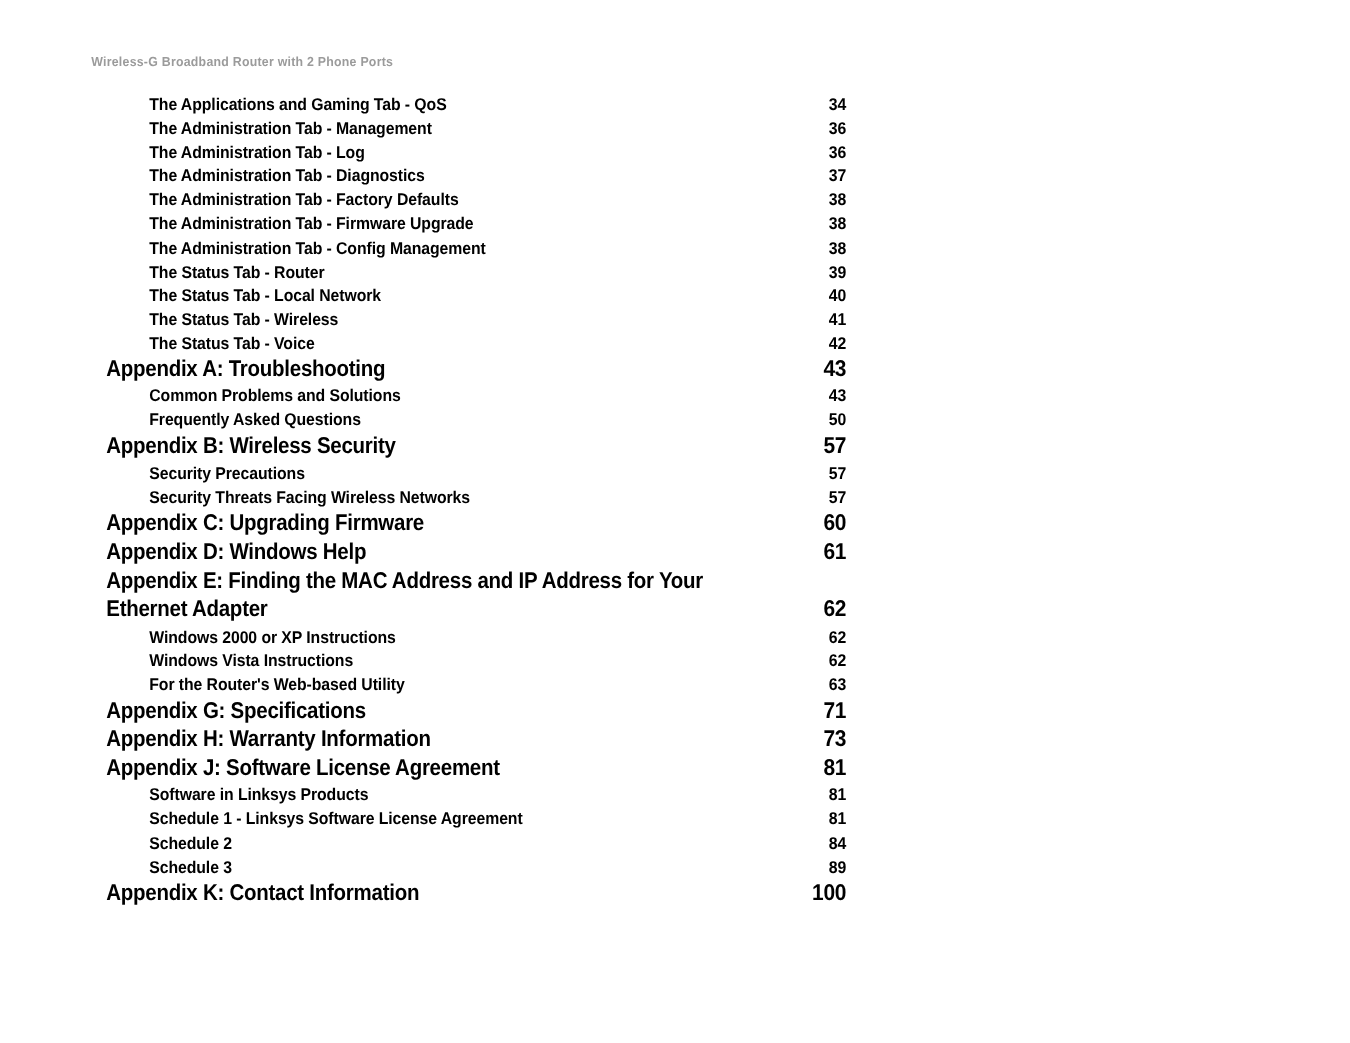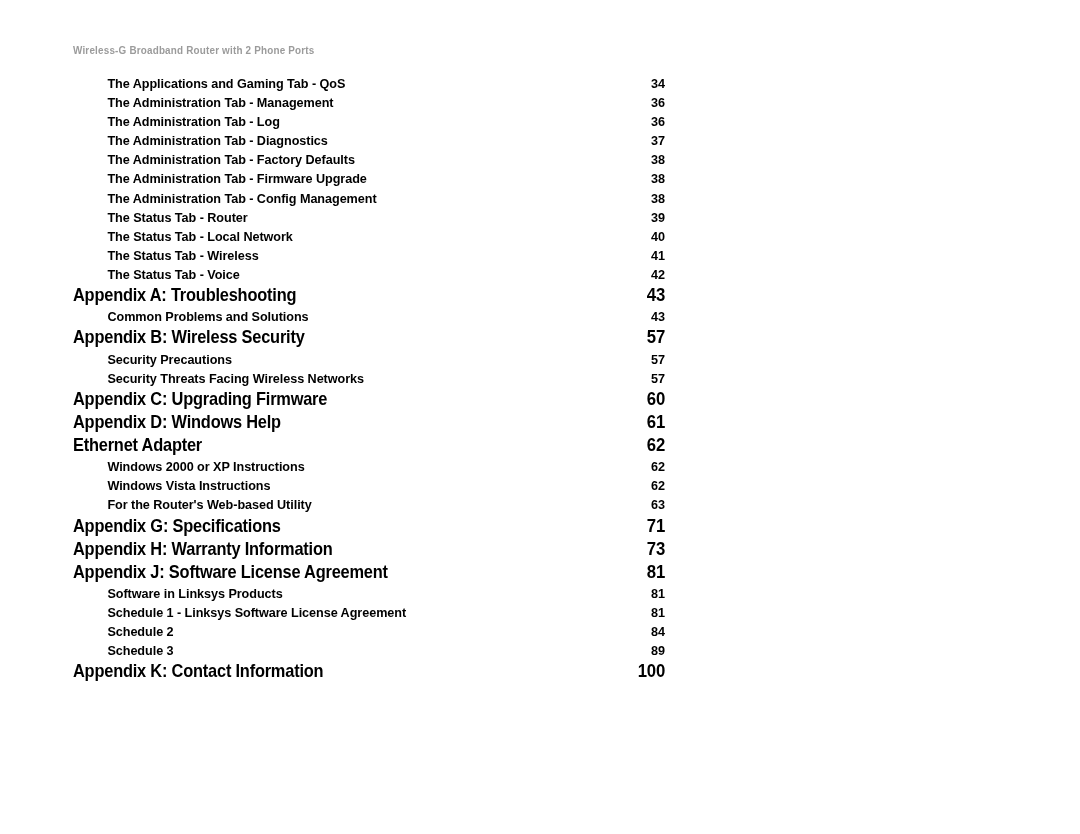--- a/index.html
+++ b/index.html
@@ -49,6 +49,7 @@
     display: flex;
     align-items: center;
     width: 100%;
+    margin-left: 12px;
   }
 
   .toc-label {

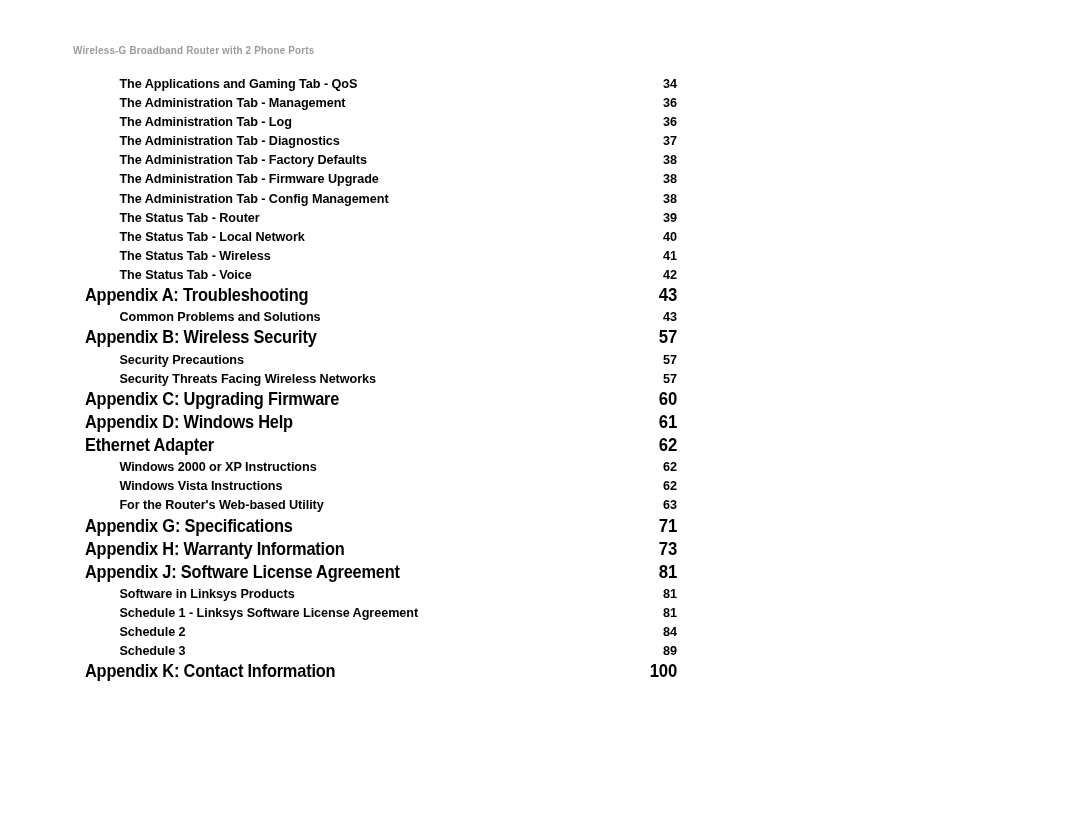--- a/index.html
+++ b/index.html
@@ -174,6 +174,10 @@
         <span class="toc-label">Common Problems and Solutions</span>
         <span class="toc-page">43</span>
       </div>
+      <div class="toc-row row-sub">
+        <span class="toc-label">Frequently Asked Questions</span>
+        <span class="toc-page">50</span>
+      </div>
       <div class="toc-row row-appendix">
         <span class="toc-label">Appendix B: Wireless Security</span>
         <span class="toc-page">57</span>

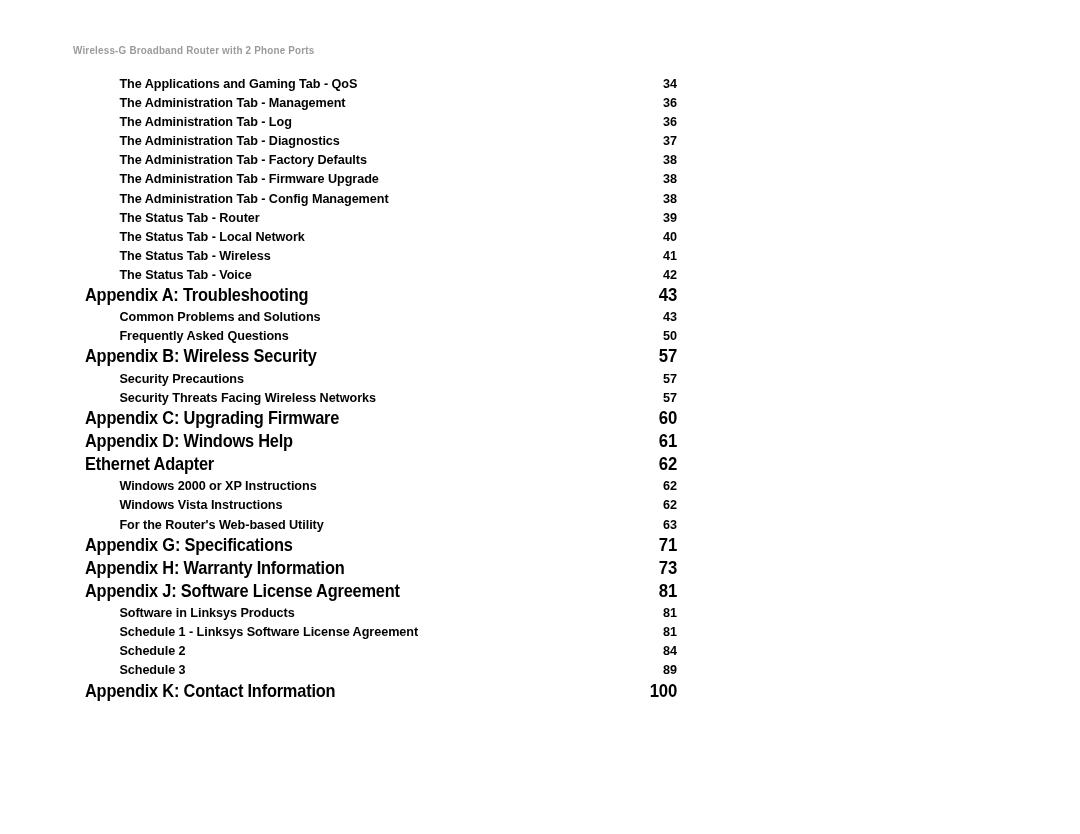--- a/index.html
+++ b/index.html
@@ -198,6 +198,10 @@
         <span class="toc-label">Appendix D: Windows Help</span>
         <span class="toc-page">61</span>
       </div>
+      <div class="toc-row row-appendix row-wrap-first">
+        <span class="toc-label">Appendix E: Finding the MAC Address and IP Address for Your</span>
+        <span class="toc-page"></span>
+      </div>
       <div class="toc-row row-appendix">
         <span class="toc-label">Ethernet Adapter</span>
         <span class="toc-page">62</span>

